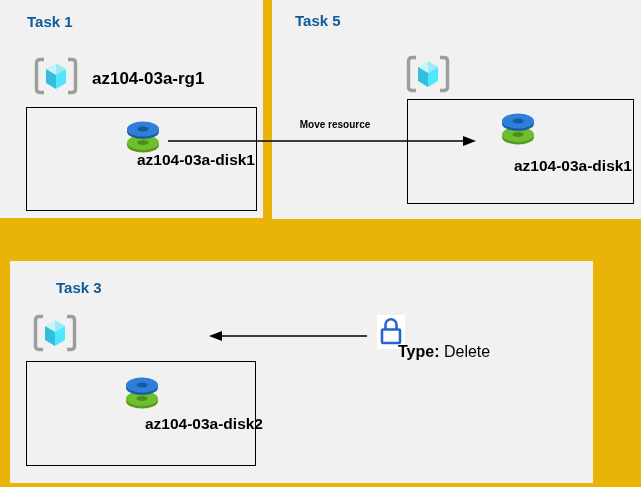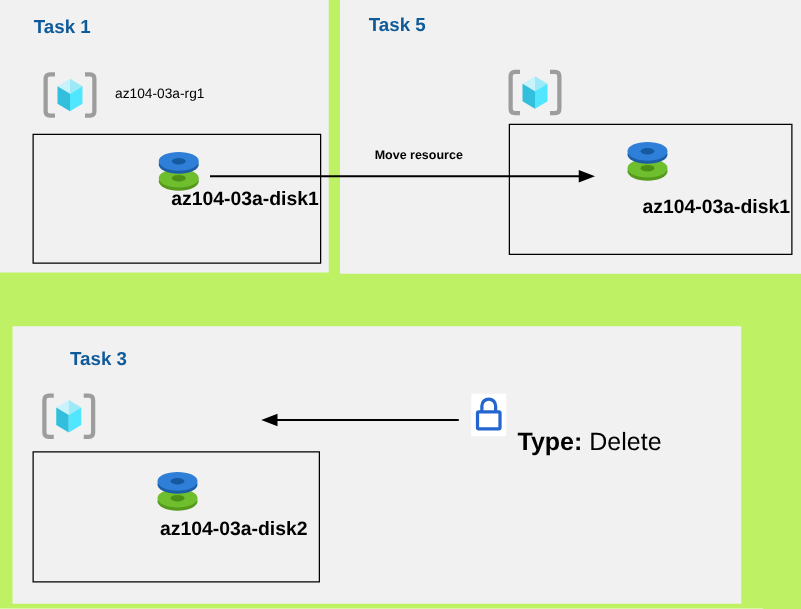--- a/index.html
+++ b/index.html
@@ -4,7 +4,7 @@
 <style>
   html,body{margin:0;padding:0;background:#ffffff;}
   .stage{
-    position:relative;width:641px;height:487px;background:#bef264;overflow:hidden;
+    position:relative;width:641px;height:487px;background:#eab308;overflow:hidden;
     font-family:"Liberation Sans","DejaVu Sans",sans-serif;color:#000;
   }
   .panel{position:absolute;background:#f1f1f1;}

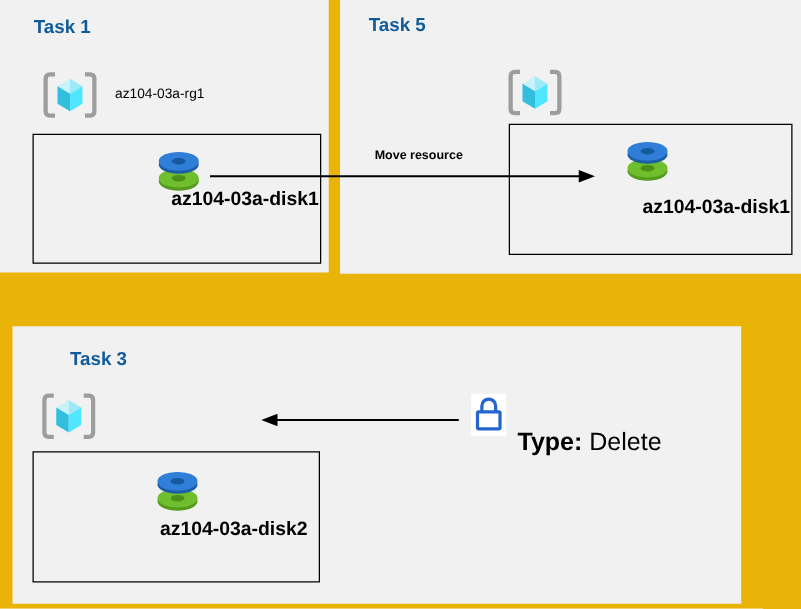--- a/index.html
+++ b/index.html
@@ -22,7 +22,7 @@
   .rg2{left:405px;top:55px;}
   .rg3{left:32px;top:314px;}
   .rg-label{
-    position:absolute;font-size:11px;font-weight:normal;white-space:nowrap;
+    position:absolute;font-size:17px;font-weight:bold;white-space:nowrap;
   }
   .rgl1{left:92px;top:69px;}
   .rgl2{left:462px;top:67px;}

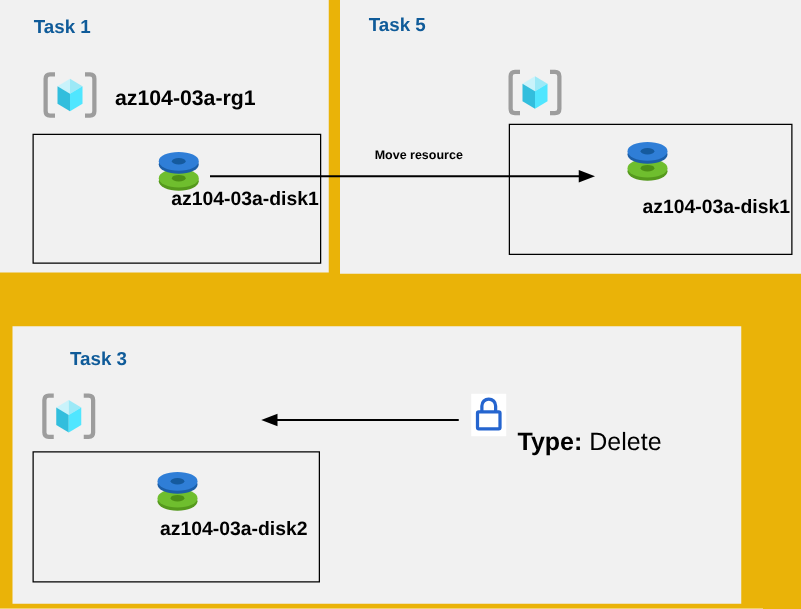--- a/index.html
+++ b/index.html
@@ -56,7 +56,7 @@
     position:absolute;left:414px;top:325px;font-size:15.5px;font-weight:bold;white-space:nowrap;
   }
   .lock-type{
-    position:absolute;left:414px;top:343px;font-size:20px;white-space:nowrap;
+    position:absolute;left:398px;top:343px;font-size:16px;white-space:nowrap;
   }
   .lock-type .b{font-weight:bold;}
 </style>

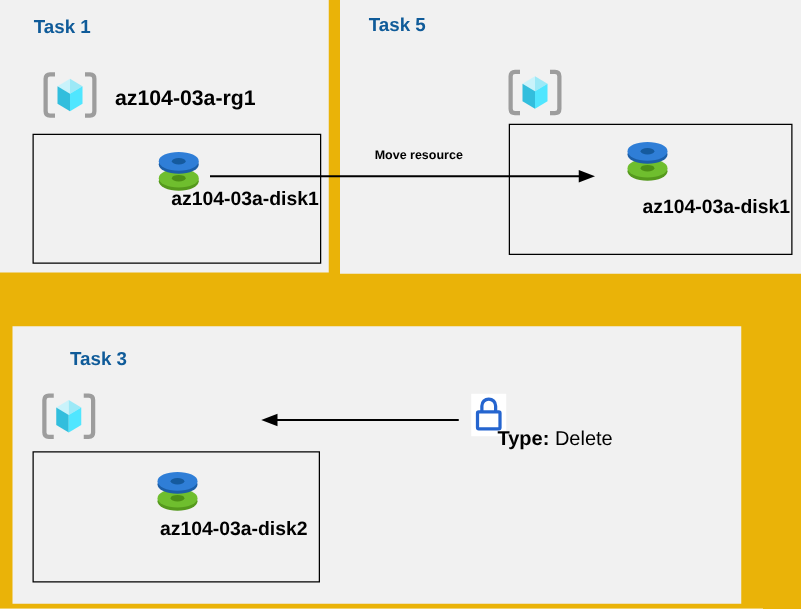--- a/index.html
+++ b/index.html
@@ -40,7 +40,7 @@
   }
   .dkl1{left:26px;width:229px;top:151px;}
   .dkl2{left:407px;width:225px;top:157px;}
-  .dkl3{left:18px;width:228px;top:415px;}
+  .dkl3{left:35px;width:228px;top:415px;}
   .arrow-svg{position:absolute;overflow:visible;}
   .move-arrow{left:168px;top:133px;}
   .lock-arrow{left:209px;top:328px;}

